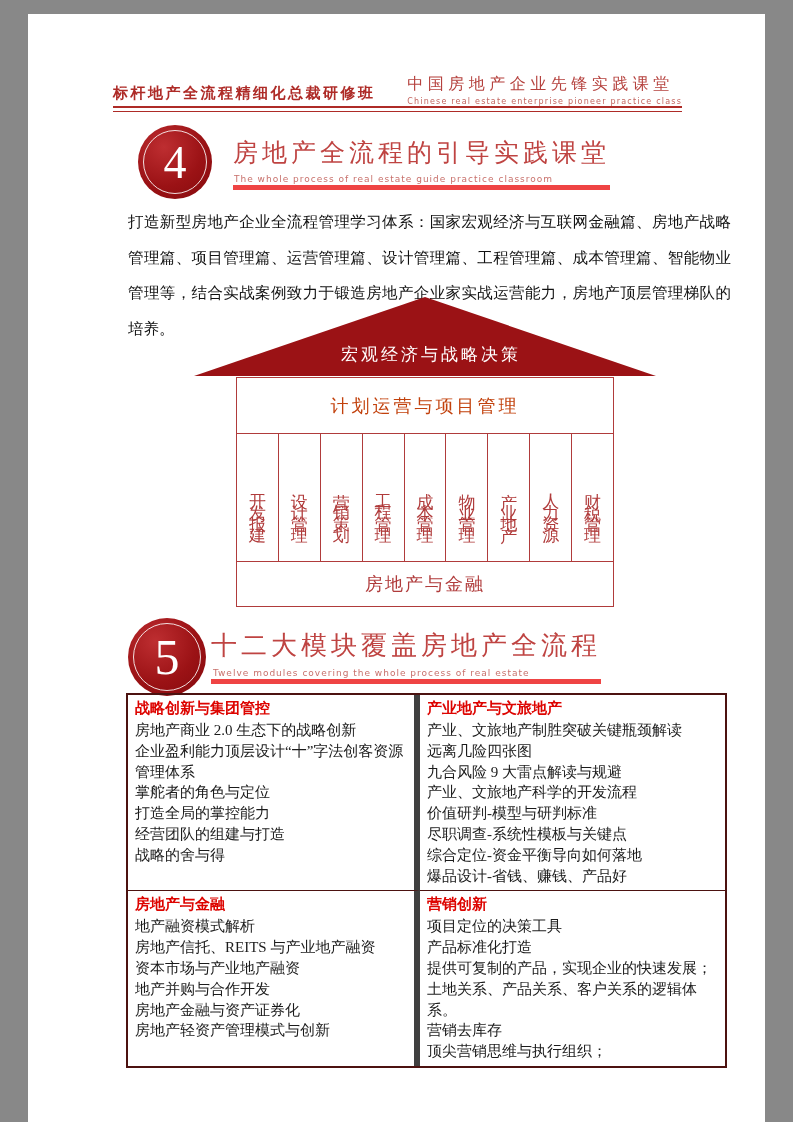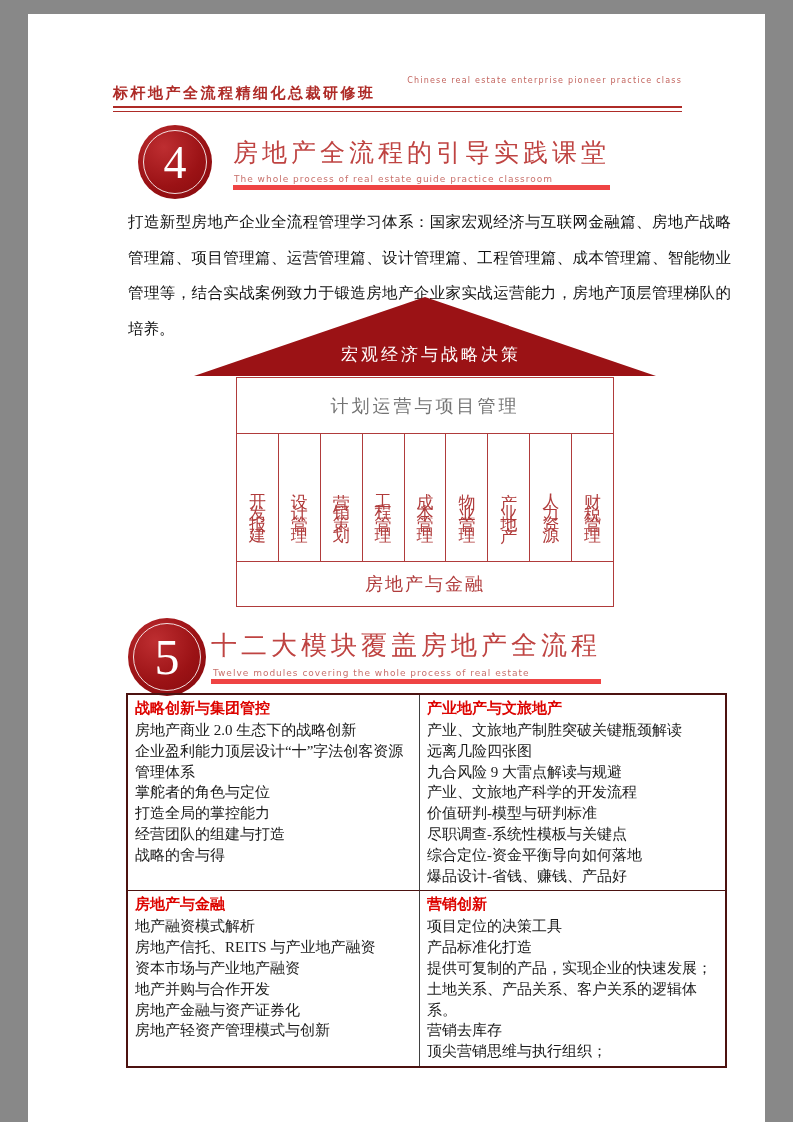--- a/index.html
+++ b/index.html
@@ -137,6 +137,7 @@
 
   <div class="hdr-left">标杆地产全流程精细化总裁研修班</div>
   <div class="hdr-right">
+    <div class="hdr-right-title">中国房地产企业先锋实践课堂</div>
     <div class="hdr-right-sub">Chinese real estate enterprise pioneer practice class</div>
   </div>
   <div class="hdr-rule"></div>

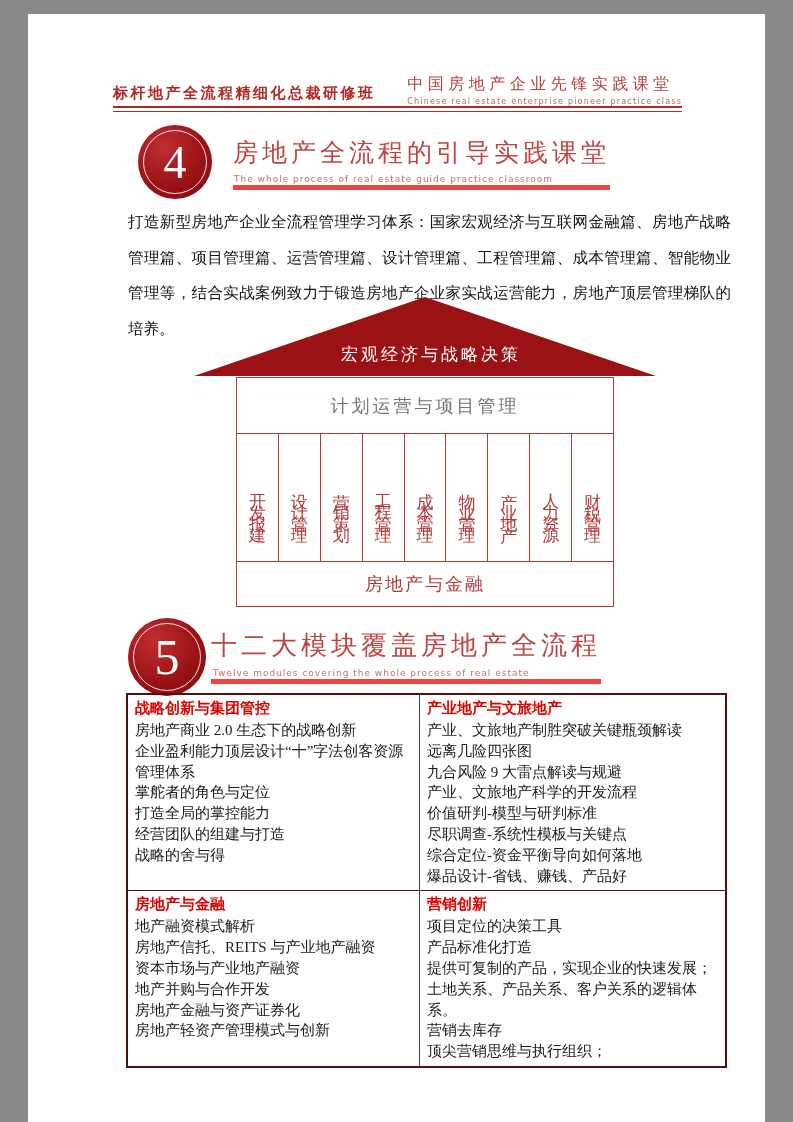--- a/index.html
+++ b/index.html
@@ -88,7 +88,7 @@
   }
   .house-row1{
     height:55px;line-height:55px;text-align:center;
-    color:#737373;font-family:"DejaVu Sans","Liberation Sans",sans-serif;
+    color:#c2410c;font-family:"DejaVu Sans","Liberation Sans",sans-serif;
     font-size:18px;letter-spacing:3px;
     border-bottom:1px solid #B03B3B;
   }

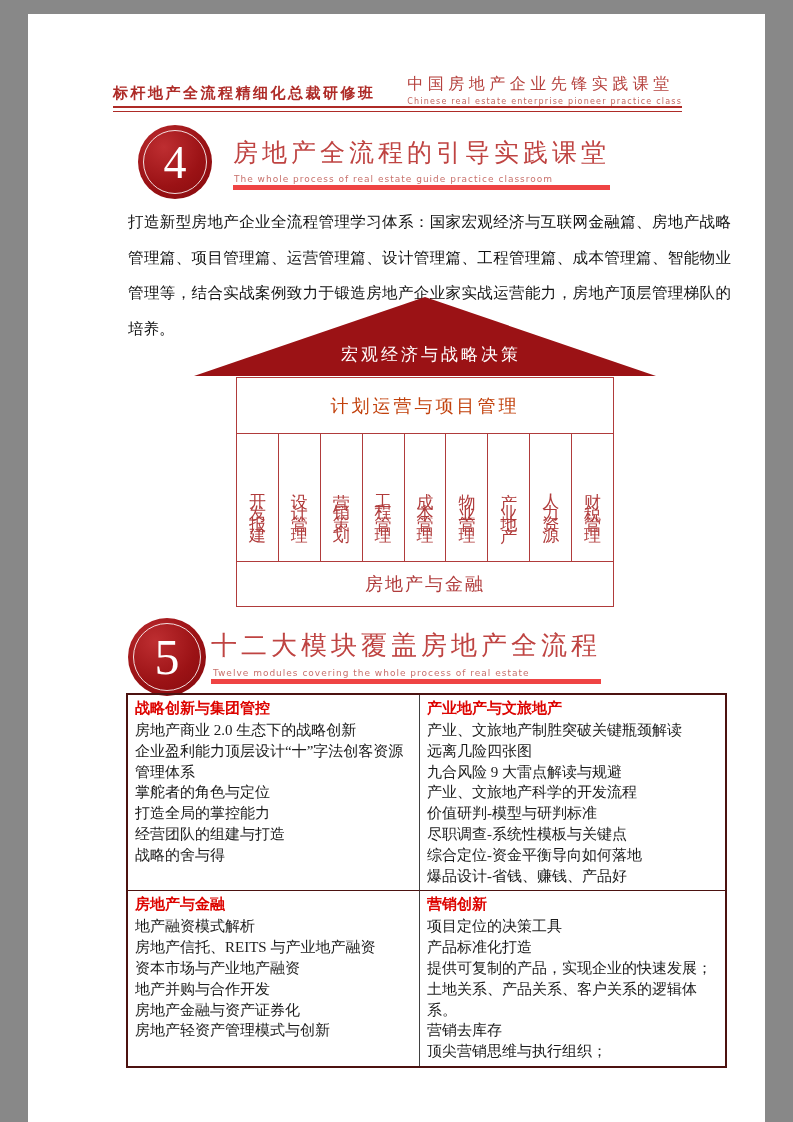--- a/index.html
+++ b/index.html
@@ -118,7 +118,7 @@
   }
   .mcell{
     padding:2px 6px 4px 7px;
-    border-right:1px solid #404040;border-bottom:1px solid #4C1210;
+    border-right:6px solid #404040;border-bottom:1px solid #4C1210;
   }
   .mcell.last-col{border-right:none;}
   .mcell.last-row{border-bottom:none;}

